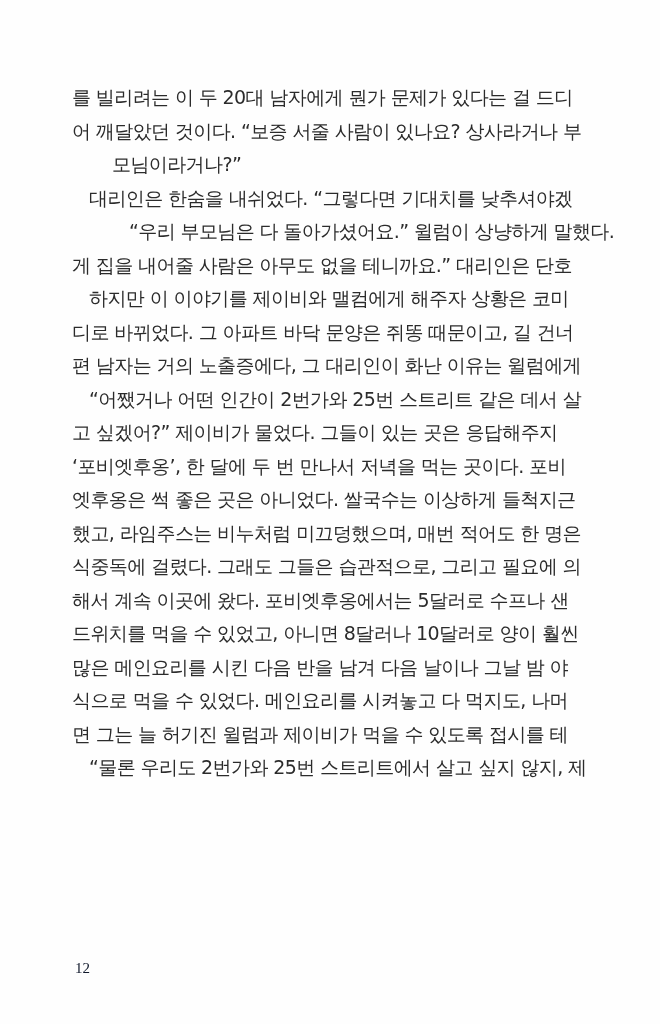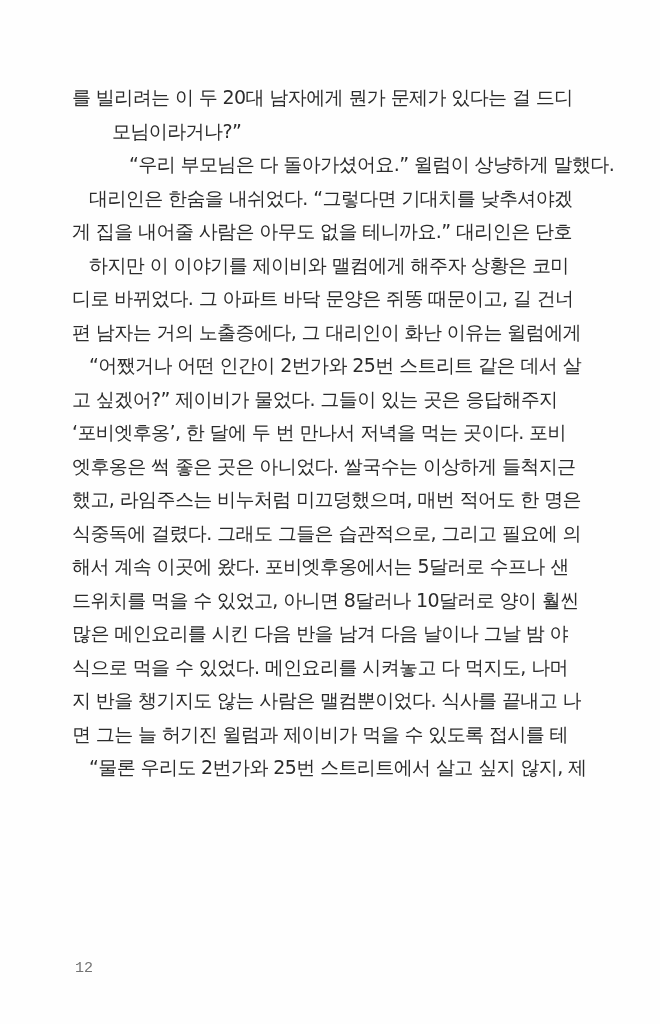--- a/index.html
+++ b/index.html
@@ -59,6 +59,7 @@
 <div class="page">
   <div class="text-block" id="text-block">
       <div class="line">를 빌리려는 이 두 20대 남자에게 뭔가 문제가 있다는 걸 드디</div>
+      <div class="line">어 깨달았던 것이다. “보증 서줄 사람이 있나요? 상사라거나 부</div>
       <div class="line last">모님이라거나?”</div>
       <div class="line indent last">“우리 부모님은 다 돌아가셨어요.” 윌럼이 상냥하게 말했다.</div>
       <div class="line indent">대리인은 한숨을 내쉬었다. “그렇다면 기대치를 낮추셔야겠</div>

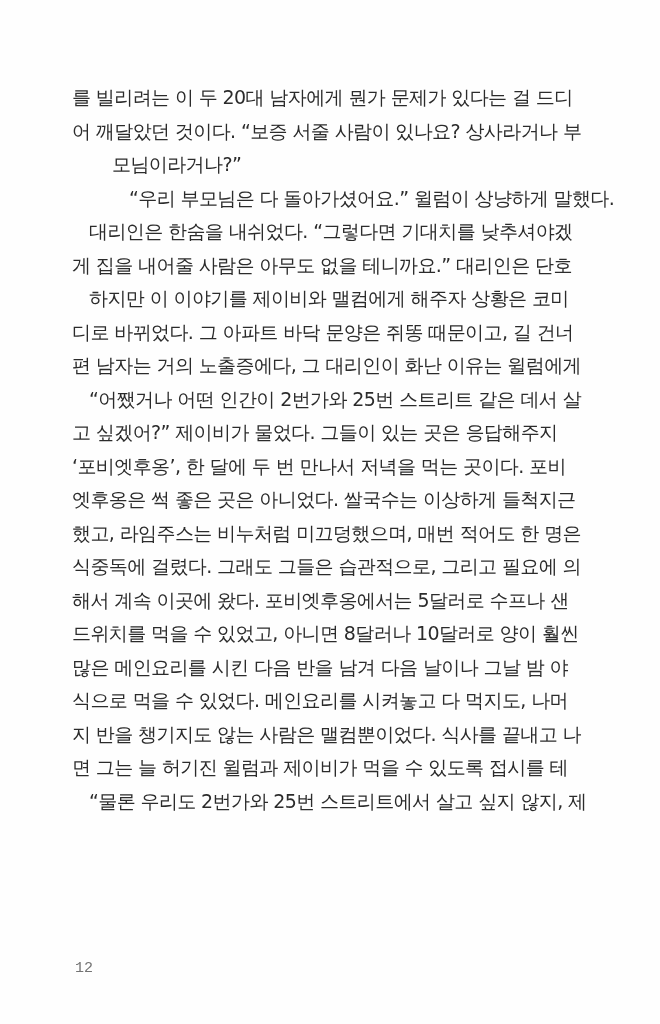--- a/index.html
+++ b/index.html
@@ -61,8 +61,8 @@
       <div class="line">를 빌리려는 이 두 20대 남자에게 뭔가 문제가 있다는 걸 드디</div>
       <div class="line">어 깨달았던 것이다. “보증 서줄 사람이 있나요? 상사라거나 부</div>
       <div class="line last">모님이라거나?”</div>
+      <div class="line indent">대리인은 한숨을 내쉬었다. “그렇다면 기대치를 낮추셔야겠</div>
       <div class="line indent last">“우리 부모님은 다 돌아가셨어요.” 윌럼이 상냥하게 말했다.</div>
-      <div class="line indent">대리인은 한숨을 내쉬었다. “그렇다면 기대치를 낮추셔야겠</div>
       <div class="line">게 집을 내어줄 사람은 아무도 없을 테니까요.” 대리인은 단호</div>
       <div class="line indent">하지만 이 이야기를 제이비와 맬컴에게 해주자 상황은 코미</div>
       <div class="line">디로 바뀌었다. 그 아파트 바닥 문양은 쥐똥 때문이고, 길 건너</div>

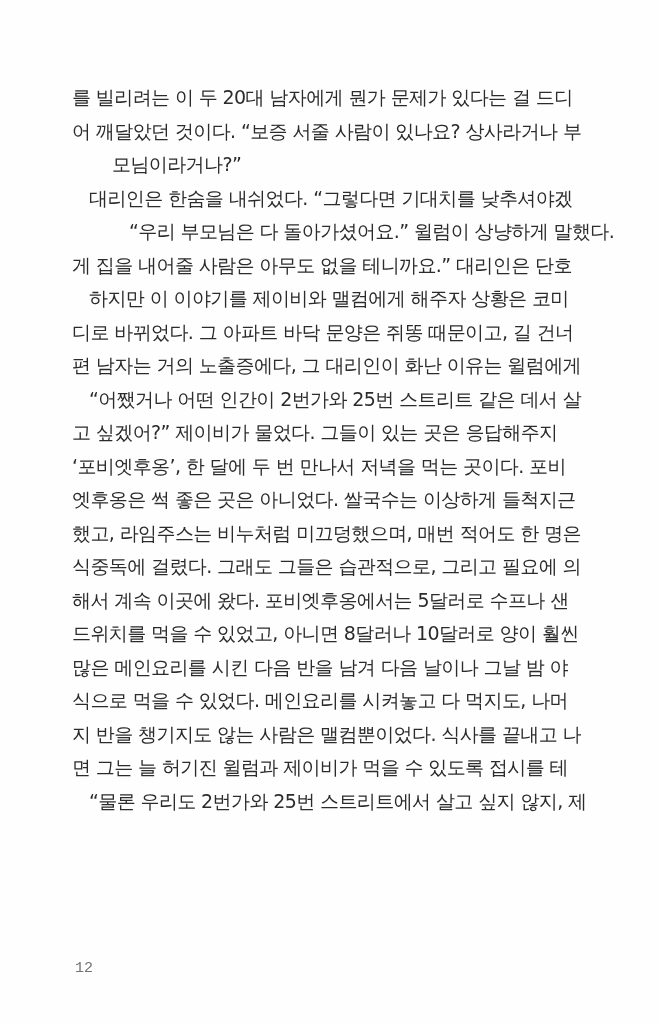--- a/index.html
+++ b/index.html
@@ -77,7 +77,6 @@
       <div class="line">드위치를 먹을 수 있었고, 아니면 8달러나 10달러로 양이 훨씬</div>
       <div class="line">많은 메인요리를 시킨 다음 반을 남겨 다음 날이나 그날 밤 야</div>
       <div class="line">식으로 먹을 수 있었다. 메인요리를 시켜놓고 다 먹지도, 나머</div>
-      <div class="line">지 반을 챙기지도 않는 사람은 맬컴뿐이었다. 식사를 끝내고 나</div>
       <div class="line">면 그는 늘 허기진 윌럼과 제이비가 먹을 수 있도록 접시를 테</div>
       <div class="line indent">“물론 우리도 2번가와 25번 스트리트에서 살고 싶지 않지, 제</div>
     </div>

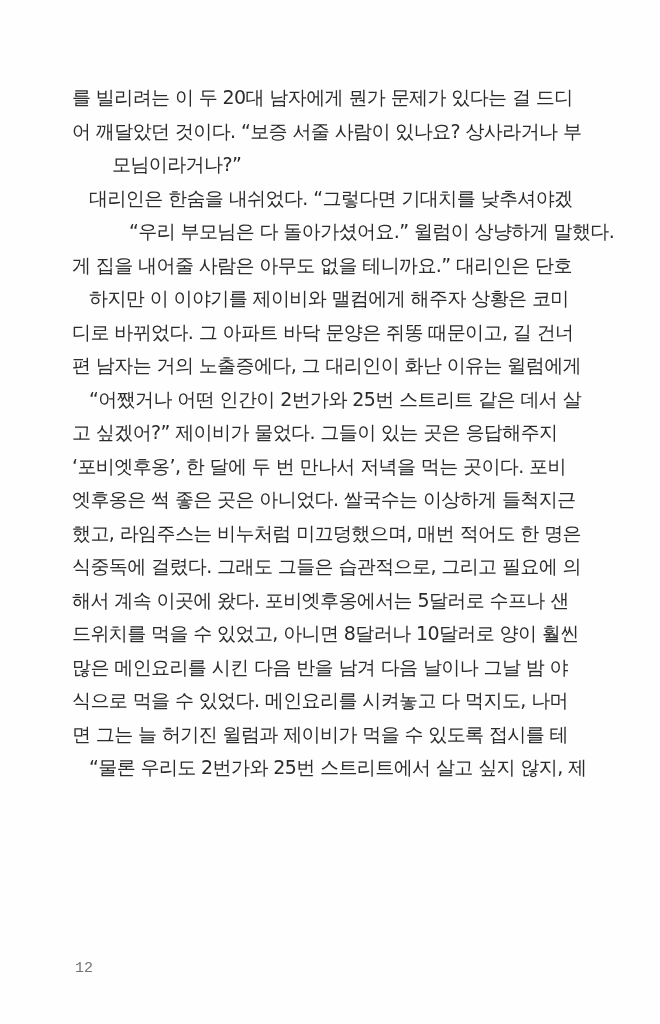--- a/index.html
+++ b/index.html
@@ -48,9 +48,9 @@
     position: absolute;
     left: 75px;
     top: 960px;
-    font-family: Liberation Mono, monospace;
+    font-family: Liberation Serif, serif;
     font-size: 15px;
-    color: #737373;
+    color: #0f172a;
   }
 </style>
 </head>

